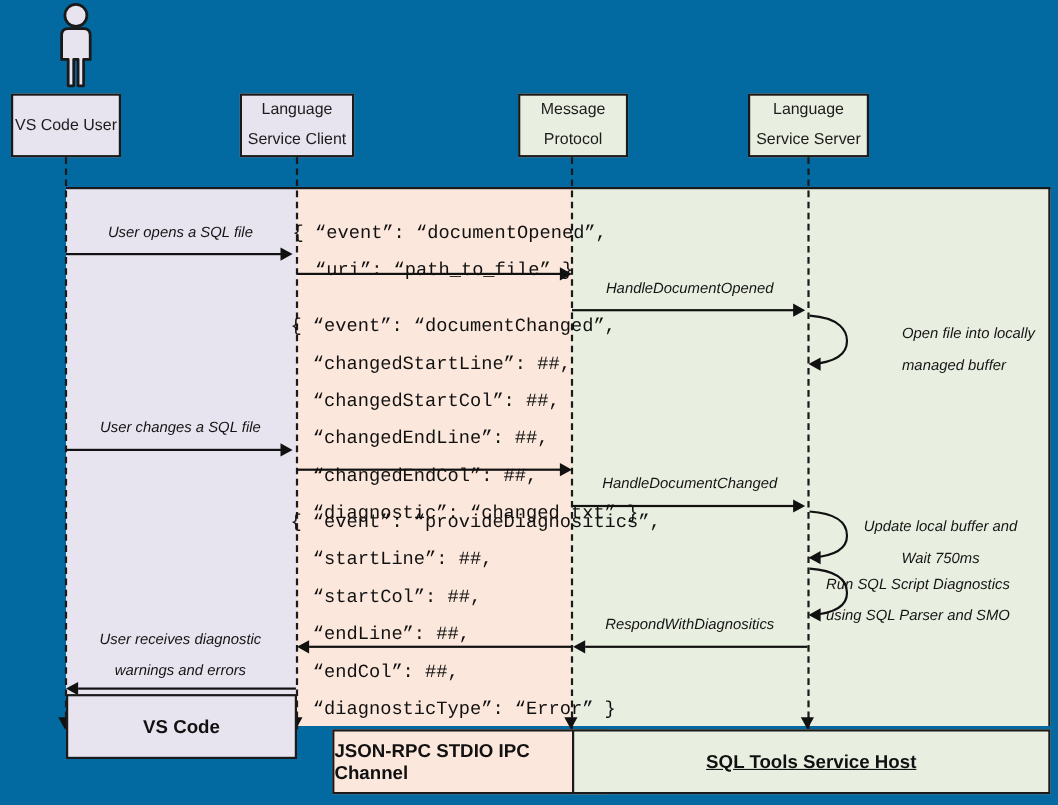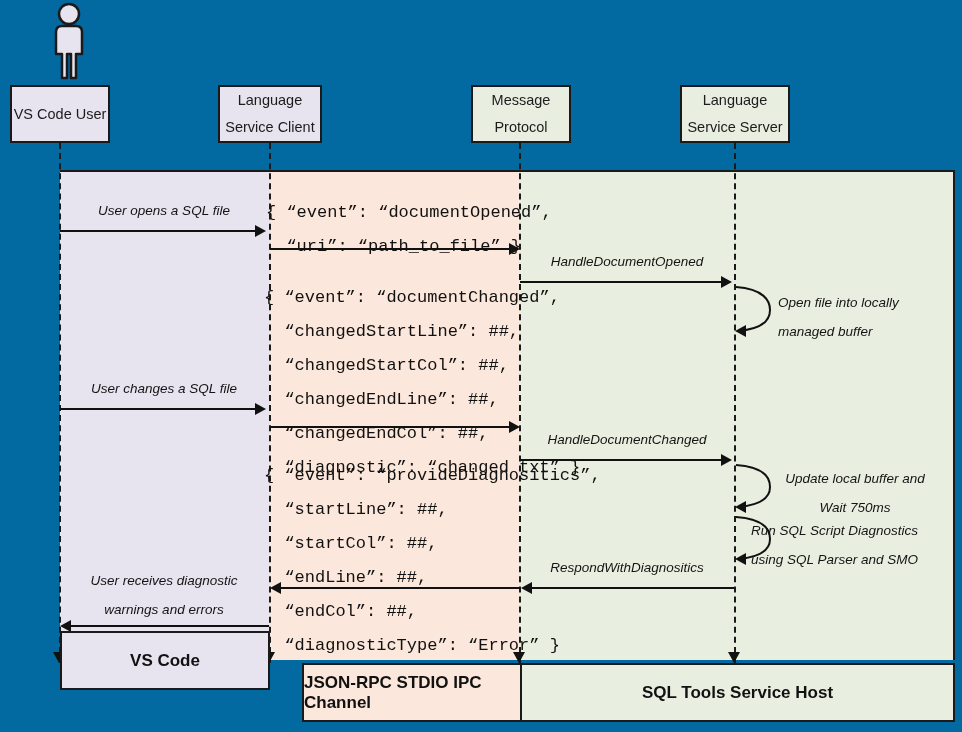--- a/index.html
+++ b/index.html
@@ -103,7 +103,7 @@
     <path d="M2 4 C30 6, 36 18, 36 27 C36 37, 28 46, 4 48" fill="none" stroke="#111" stroke-width="2"></path>
   </svg>
   <div class="head head-l" style="left:735px;top:325px;"></div>
-  <div class="note" style="left:778px;top:288px;">
+  <div class="note" style="left:820px;top:288px;">
     <div>Open file into locally</div>
     <div>managed buffer</div>
   </div>

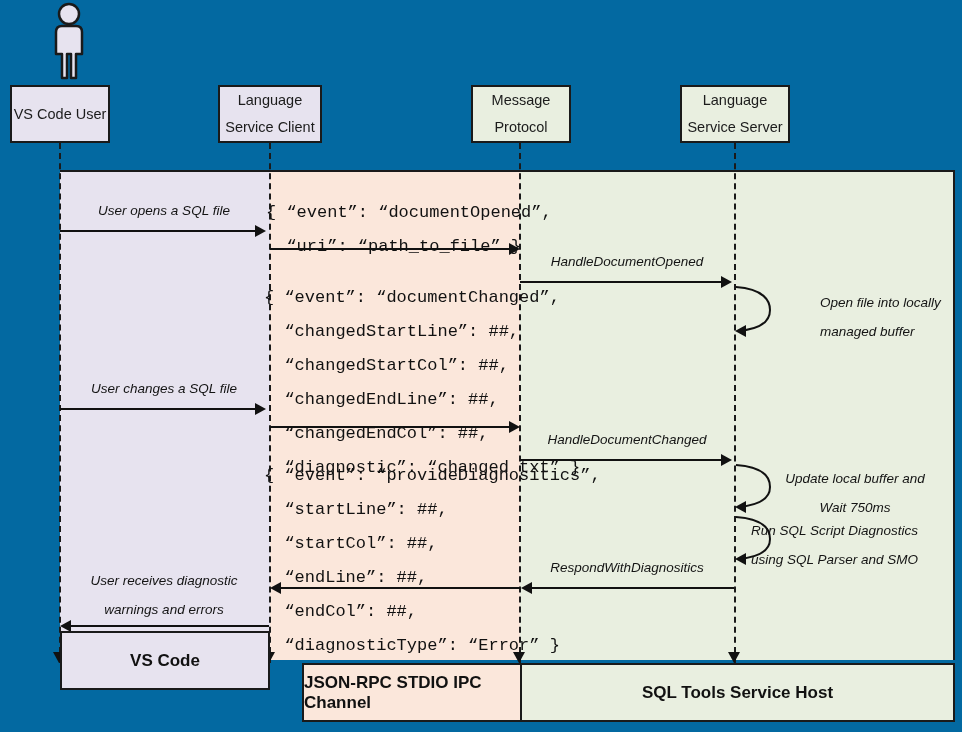--- a/index.html
+++ b/index.html
@@ -180,7 +180,7 @@
   <div class="fbox pch" style="left:270px;top:663px;width:250px;height:59px;margin-left:32px;">
     <span>JSON-RPC STDIO IPC Channel</span>
   </div>
-  <div class="fbox grn" style="left:520px;top:663px;width:435px;height:59px;">
+  <div class="fbox grn" style="left:520px;top:663px;width:435px;height:59px;text-decoration:underline;">
     <span>SQL Tools Service Host</span>
   </div>
 

